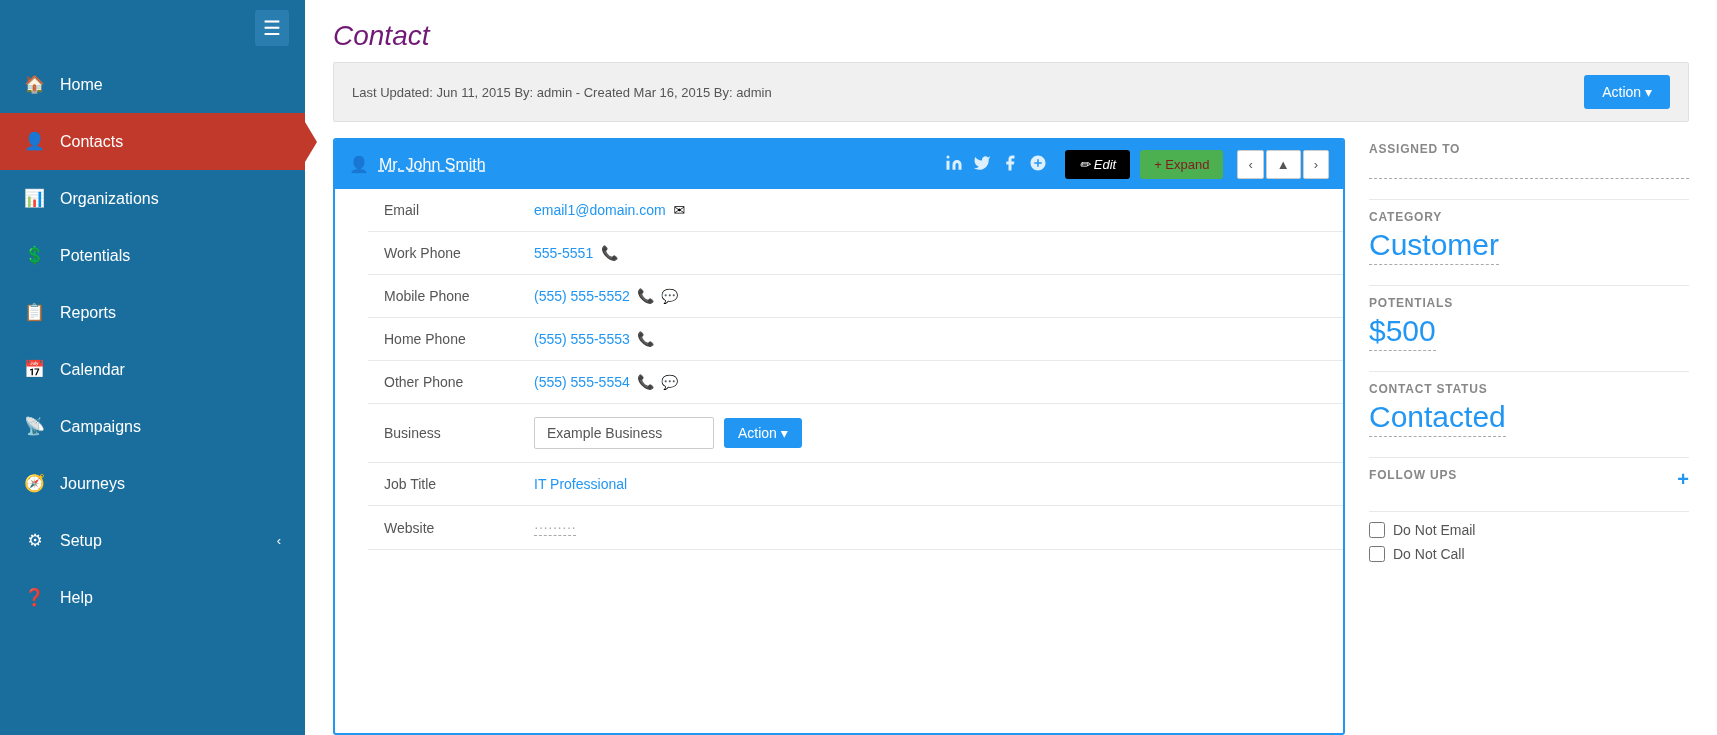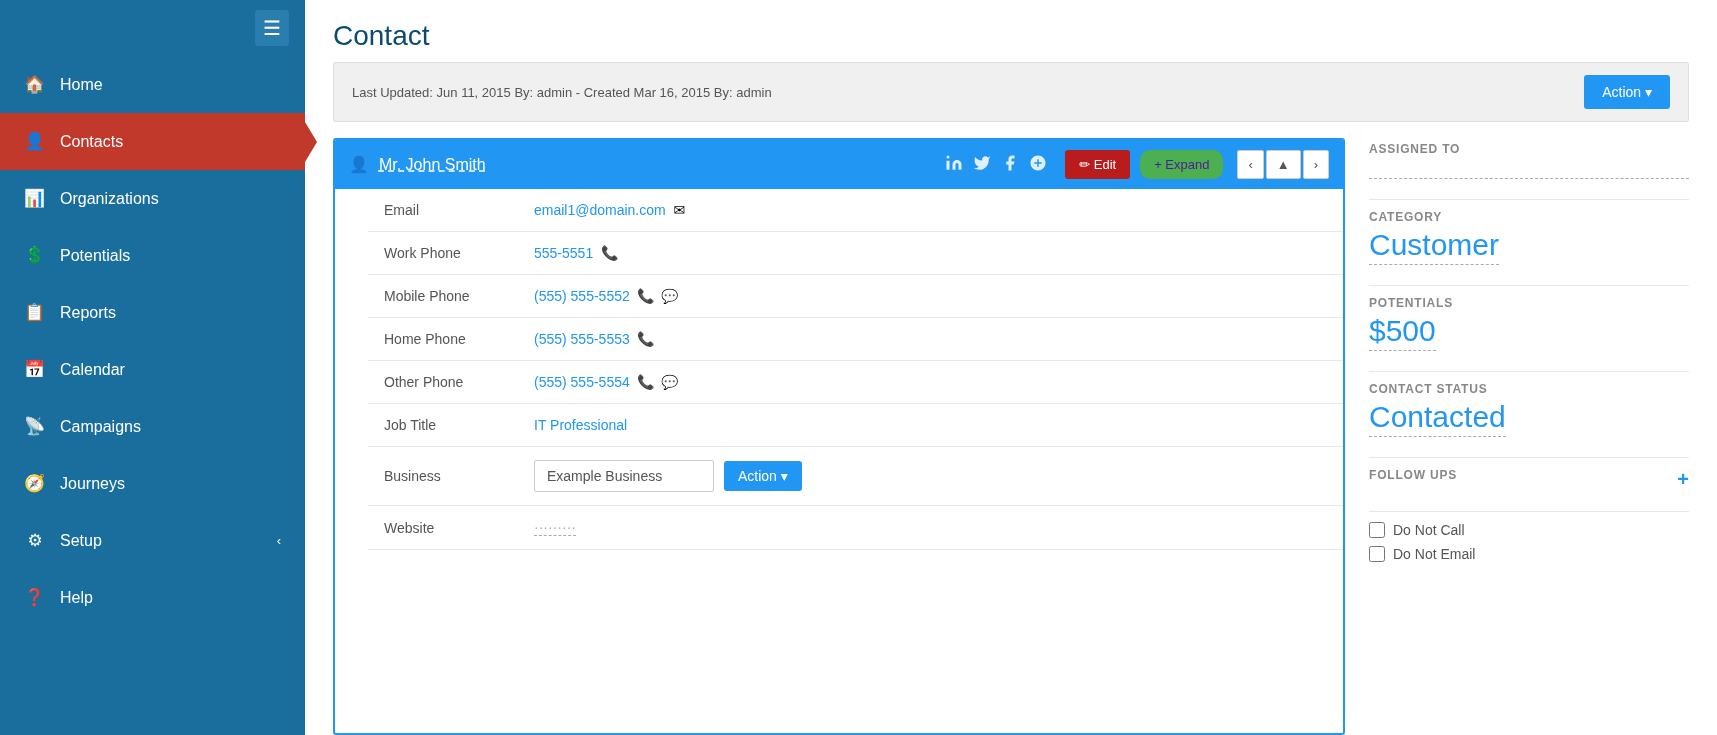--- a/index.html
+++ b/index.html
@@ -82,7 +82,8 @@
       padding: 20px 28px 10px 28px;
       font-size: 28px;
       font-weight: 300;
-      color: #0c4a6e;
+      color: #701a75;
+      font-style: italic;
     }
     .toolbar-bar {
       display: flex;

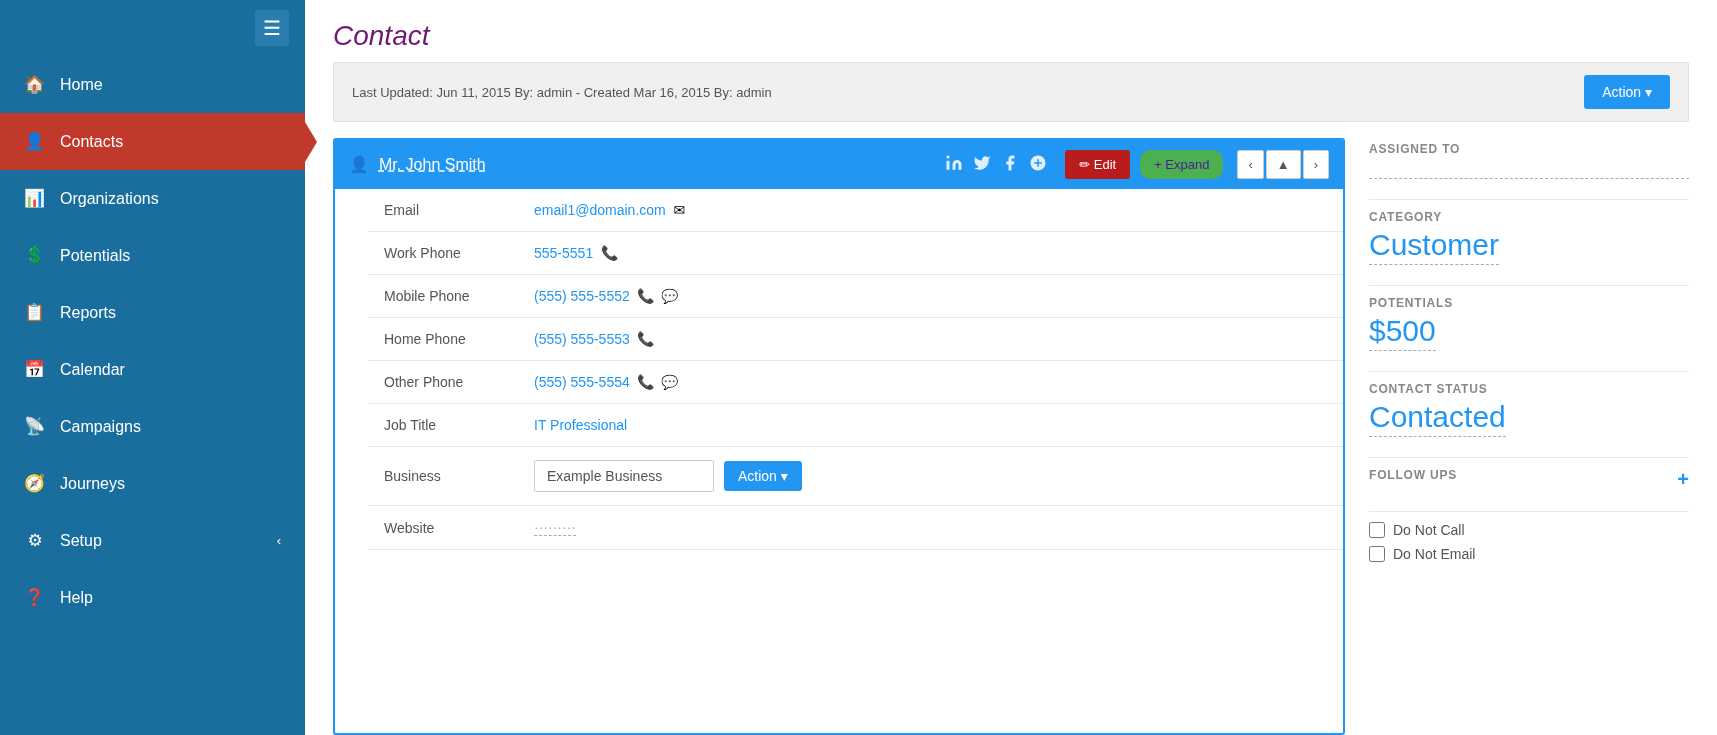--- a/index.html
+++ b/index.html
@@ -149,7 +149,7 @@
       opacity: 0.85;
     }
     .edit-btn {
-      background: #b91c1c;
+      background: #000000;
       color: #fff;
       border: none;
       padding: 7px 14px;
@@ -160,6 +160,7 @@
       align-items: center;
       gap: 4px;
       margin-left: 8px;
+      font-style: italic;
     }
     .expand-btn {
       background: #4caf50;

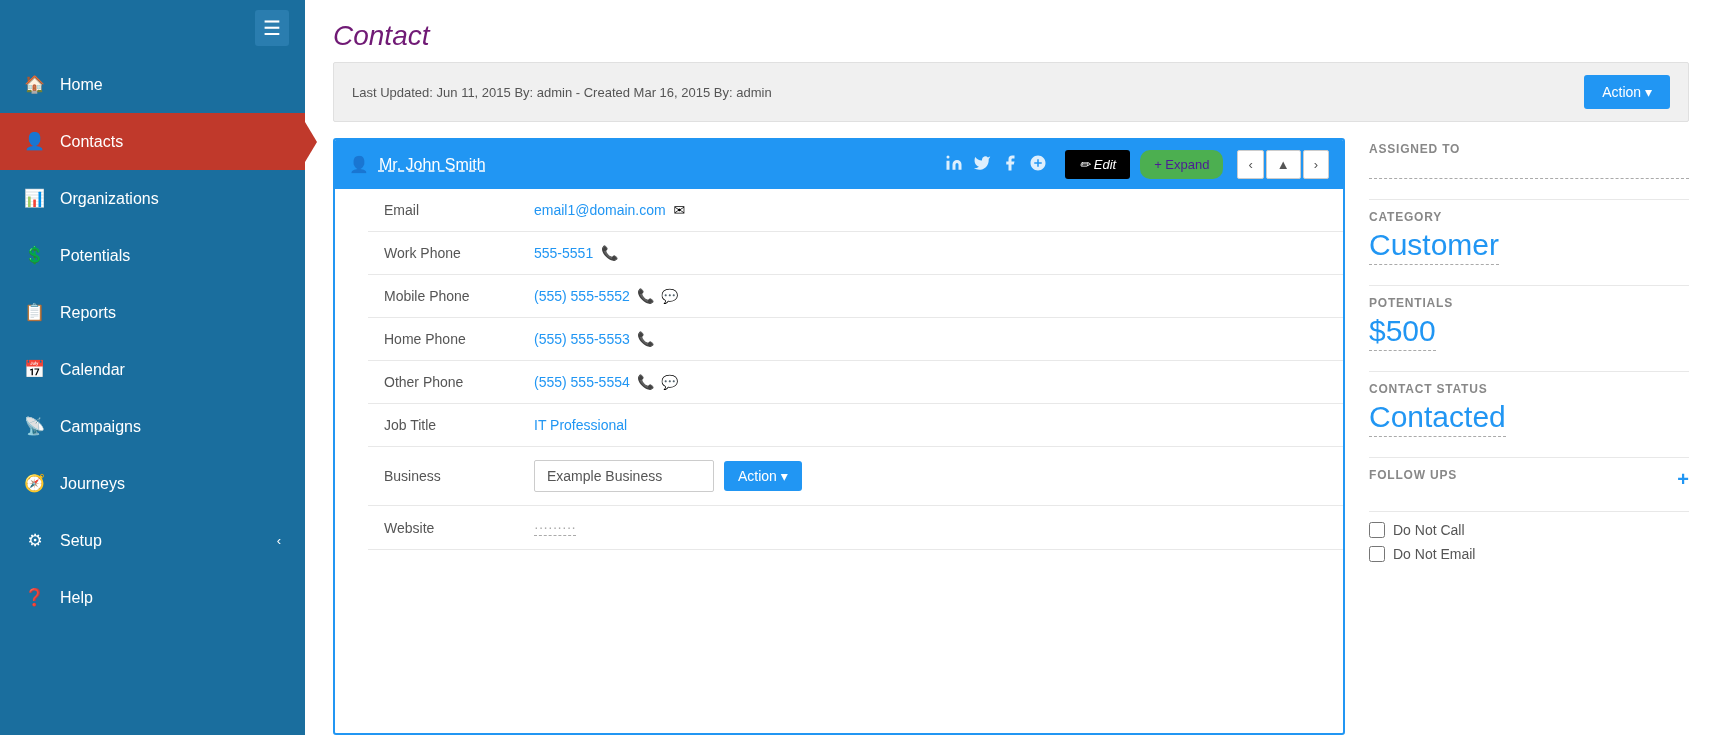--- a/index.html
+++ b/index.html
@@ -164,10 +164,10 @@
     }
     .expand-btn {
       background: #4caf50;
-      color: #4c1d95;
+      color: #7f1d1d;
       border: none;
       padding: 7px 14px;
-      border-radius: 10px;
+      border-radius: 3px;
       cursor: pointer;
       font-size: 13px;
       display: flex;

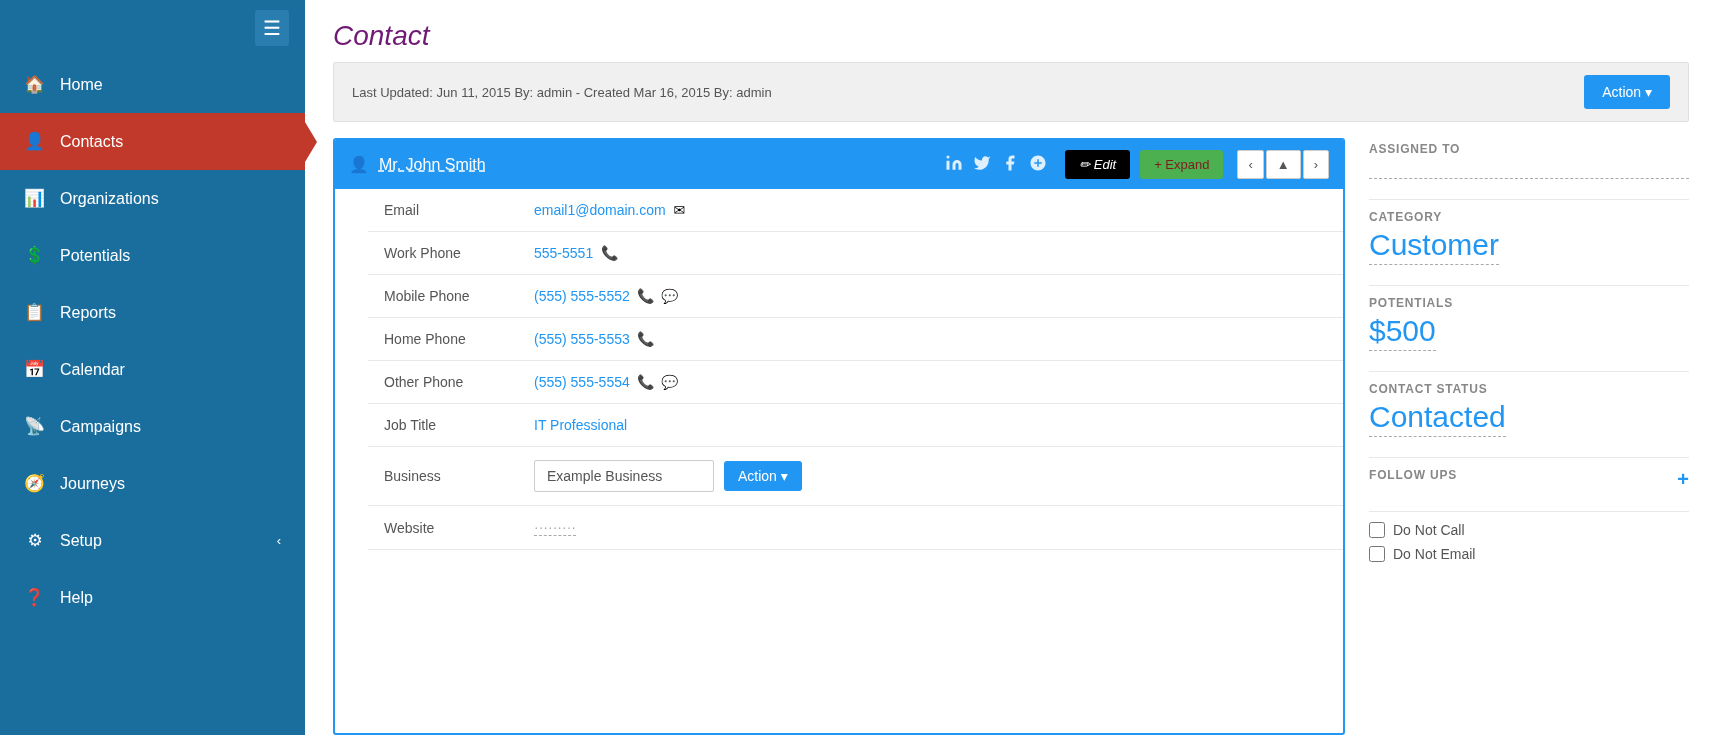--- a/index.html
+++ b/index.html
@@ -437,18 +437,18 @@
             </td>
           </tr>
           <tr>
-            <td>Job Title</td>
-            <td>
-              <a href="#">IT Professional</a>
-            </td>
-          </tr>
-          <tr>
             <td>Business</td>
             <td>
               <div class="business-cell">
                 <span class="business-name">Example Business</span>
                 <button class="action-btn-small">Action ▾</button>
               </div>
+            </td>
+          </tr>
+          <tr>
+            <td>Job Title</td>
+            <td>
+              <a href="#">IT Professional</a>
             </td>
           </tr>
           <tr>

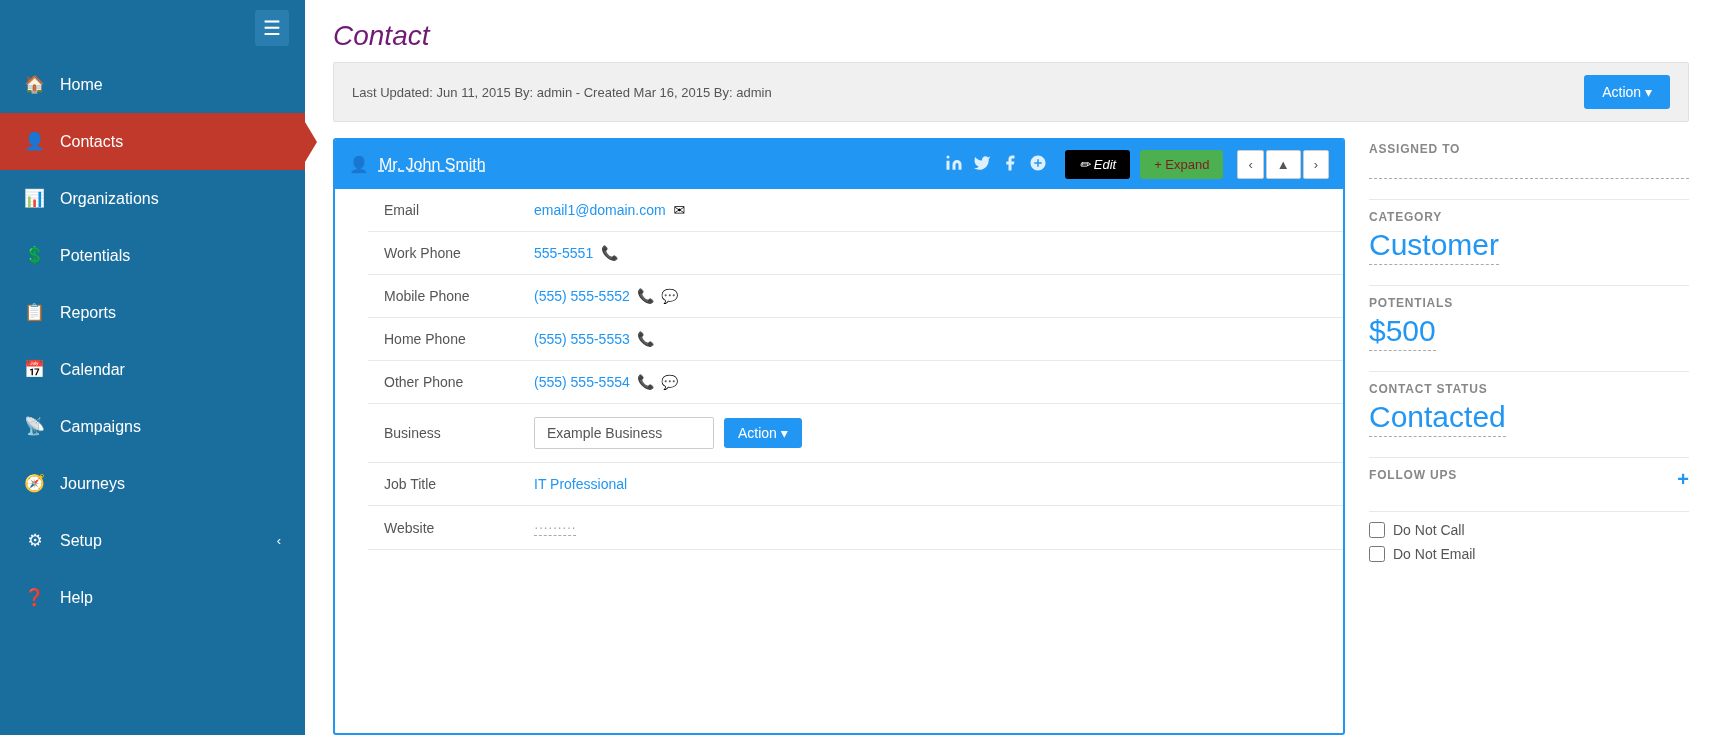--- a/index.html
+++ b/index.html
@@ -492,11 +492,11 @@
       <div class="panel-section">
         <div class="checkbox-row">
           <input type="checkbox" style="">
-          <label>Do Not Call</label>
+          <label>Do Not Email</label>
         </div>
         <div class="checkbox-row">
           <input type="checkbox" style="">
-          <label>Do Not Email</label>
+          <label>Do Not Call</label>
         </div>
       </div>
     </div>

